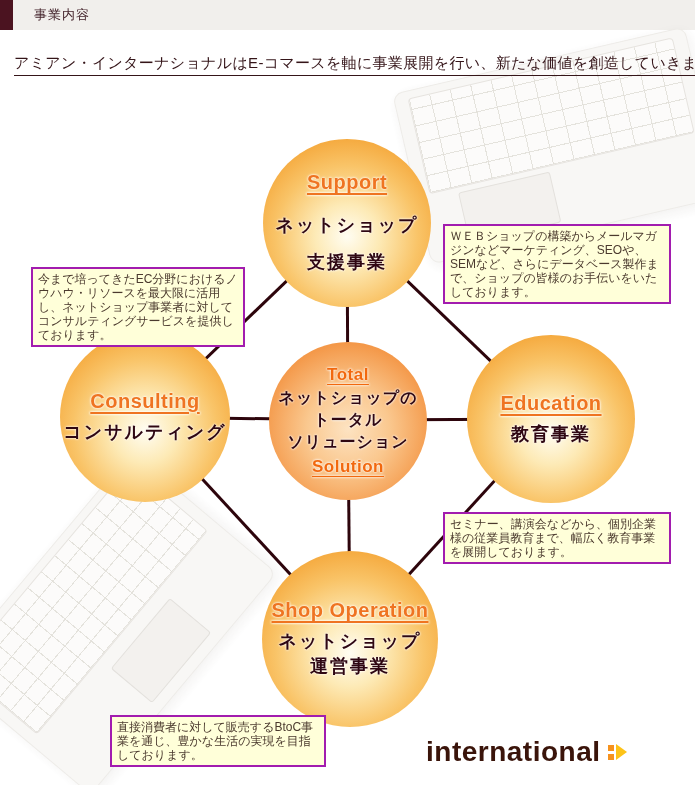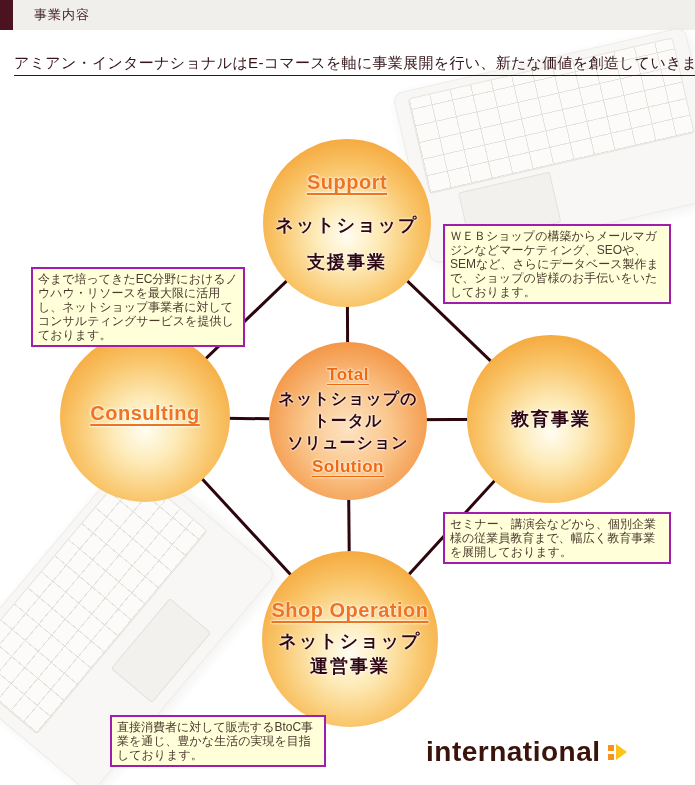--- a/index.html
+++ b/index.html
@@ -68,7 +68,7 @@
     font-size:18px; font-weight:bold; color:#2f0712; letter-spacing:2px;
     line-height:25px; text-shadow:0 0 2px #fff, 0 0 3px rgba(255,255,255,.8);
   }
-  .c-total .c-jp { font-size:16px; line-height:22px; letter-spacing:1px; }
+  .c-total .c-jp { font-size:16px; line-height:22px; letter-spacing:1px;font-family:Liberation Mono, monospace; }
 
   
   .note {

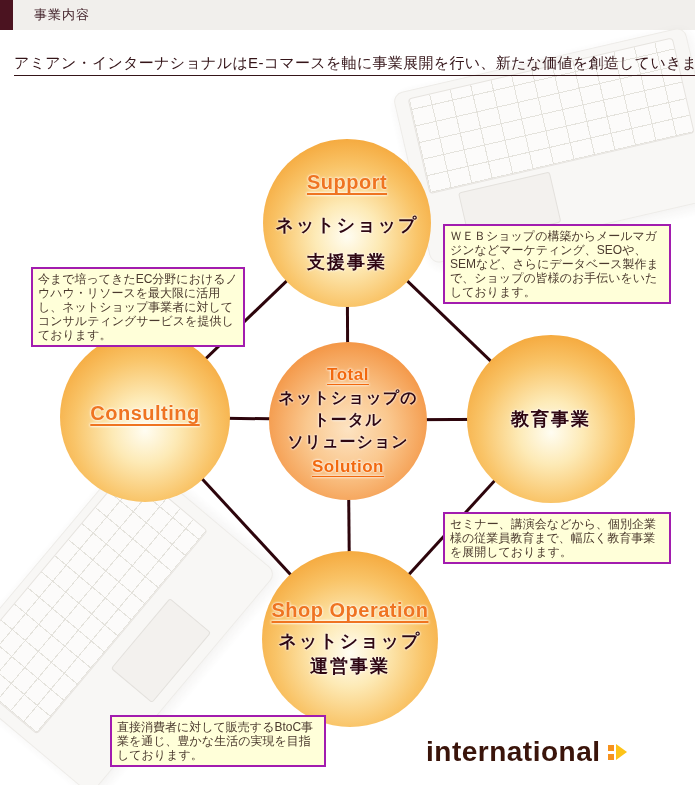--- a/index.html
+++ b/index.html
@@ -143,6 +143,7 @@
   </div>
 
   <div class="circle c-education">
+    <div class="c-en">Education</div>
     <div class="c-jp">教育事業</div>
   </div>
 

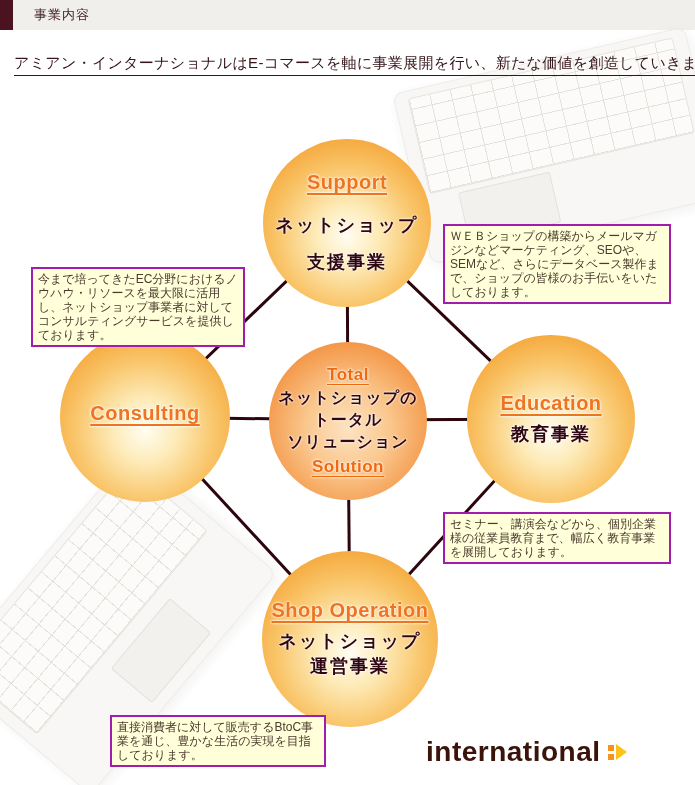--- a/index.html
+++ b/index.html
@@ -132,6 +132,7 @@
 
   <div class="circle c-consulting">
     <div class="c-en">Consulting</div>
+    <div class="c-jp">コンサルティング</div>
   </div>
 
   <div class="circle c-total">

